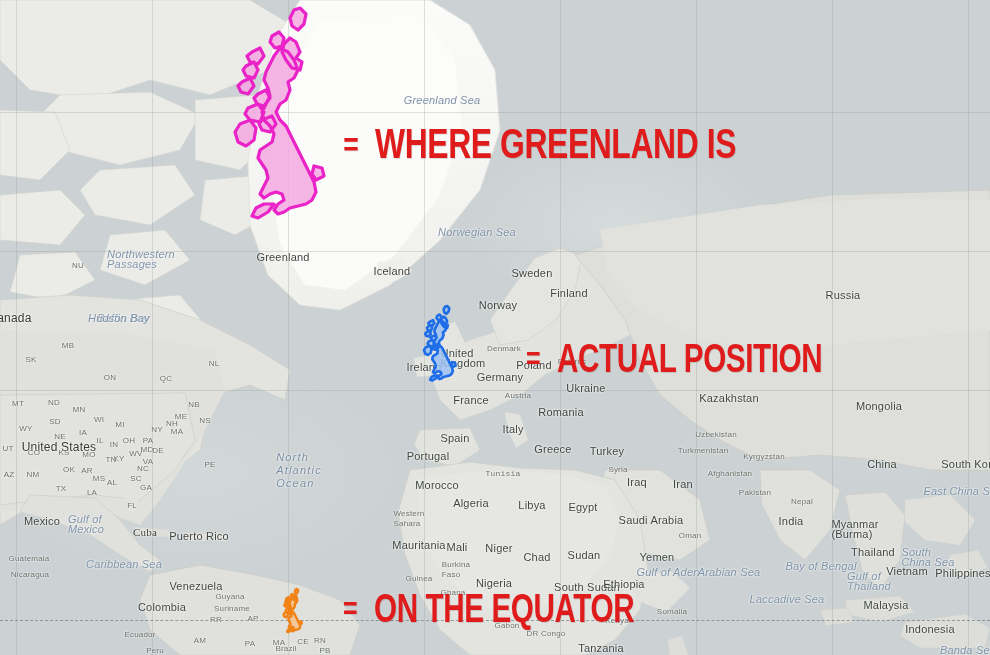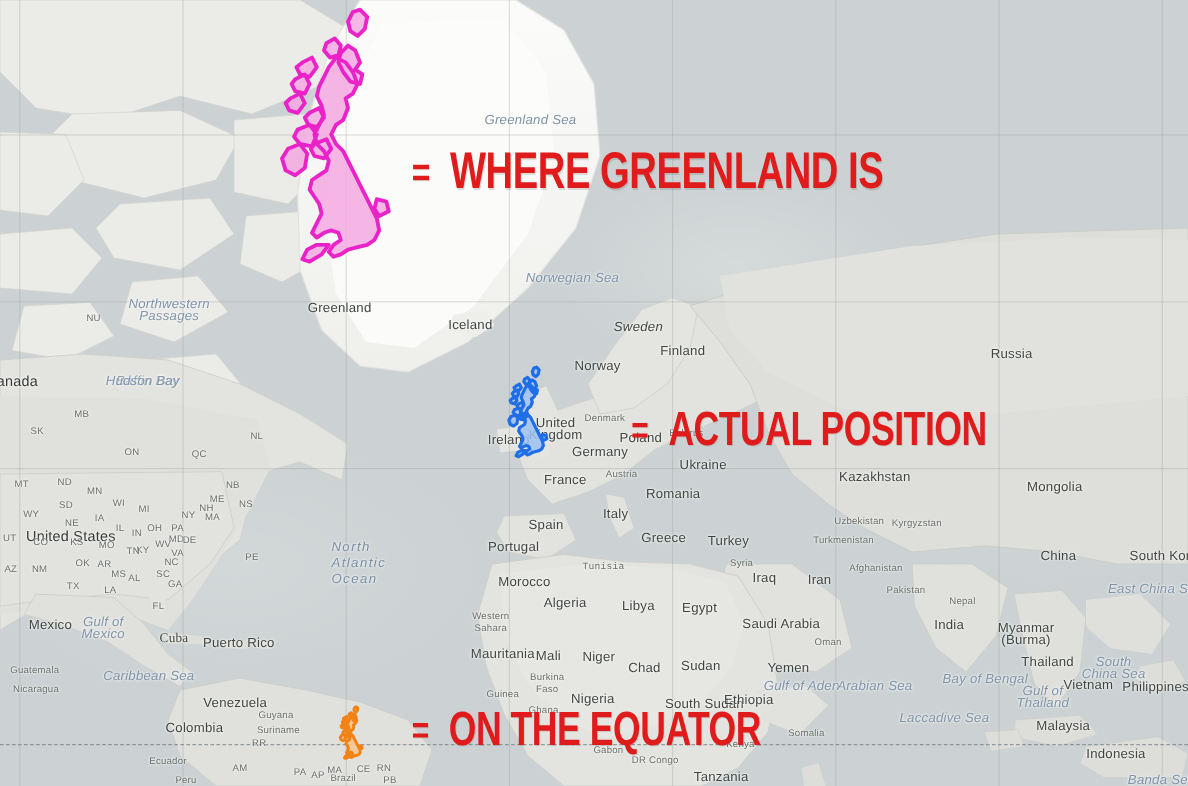--- a/index.html
+++ b/index.html
@@ -57,7 +57,7 @@
   .lbl.state{font-size:8px;color:#6a6f6a;}
   .lbl.water{color:#7f93a8;font-style:italic;font-size:11px;}
   .lbl.water-big{color:#7a8ea4;font-style:italic;font-size:11px;letter-spacing:1.2px;line-height:13px;white-space:pre-line;}
-  .lbl.multiline{white-space:pre-line;line-height:10px;text-align:center;}
+  .lbl.multiline{white-space:pre-line;line-height:10px;text-align:left;}
 
   
   .uk-shape{position:absolute;}

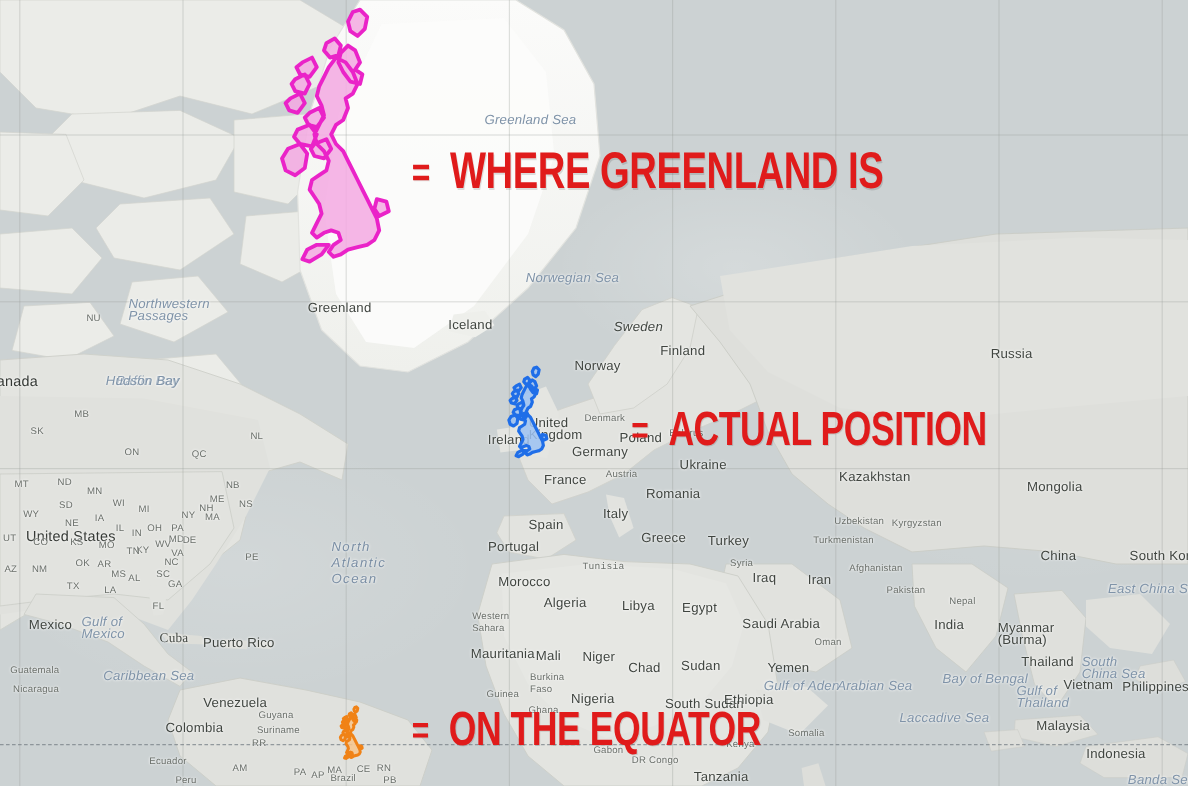--- a/index.html
+++ b/index.html
@@ -215,7 +215,7 @@
       <div class="lbl state" style="left: 155px; top: 650px;">Peru</div>
       <div class="lbl state" style="left: 286px; top: 648px;">Brazil</div>
       <div class="lbl country" style="left: 498px; top: 305px;">Norway</div>
-      <div class="lbl country" style="left: 532px; top: 273px; font-style: italic;">Sweden</div>
+      <div class="lbl country" style="left: 532px; top: 273px;">Sweden</div>
       <div class="lbl country" style="left: 569px; top: 293px;">Finland</div>
       <div class="lbl state" style="left: 504px; top: 348px;">Denmark</div>
       <div class="lbl country" style="left: 424px; top: 367px;">Ireland</div>

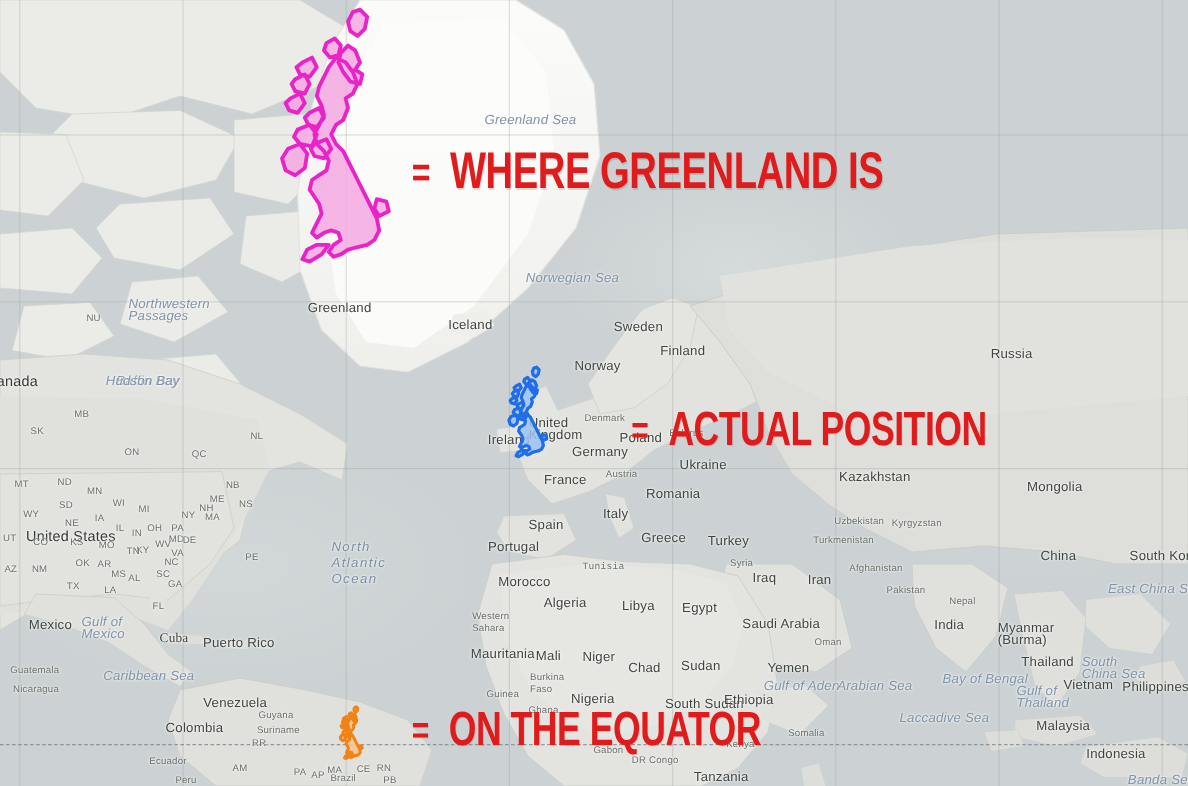--- a/index.html
+++ b/index.html
@@ -239,7 +239,7 @@
       <div class="lbl country" style="left: 882px; top: 464px;">China</div>
       <div class="lbl country" style="left: 973px; top: 464px;">South Korea</div>
       <div class="lbl state" style="left: 716px; top: 434px;">Uzbekistan</div>
-      <div class="lbl state" style="left: 764px; top: 436px;">Kyrgyzstan</div>
+      <div class="lbl state" style="left: 764px; top: 456px;">Kyrgyzstan</div>
       <div class="lbl state" style="left: 703px; top: 450px;">Turkmenistan</div>
       <div class="lbl state" style="left: 730px; top: 473px;">Afghanistan</div>
       <div class="lbl state" style="left: 755px; top: 492px;">Pakistan</div>

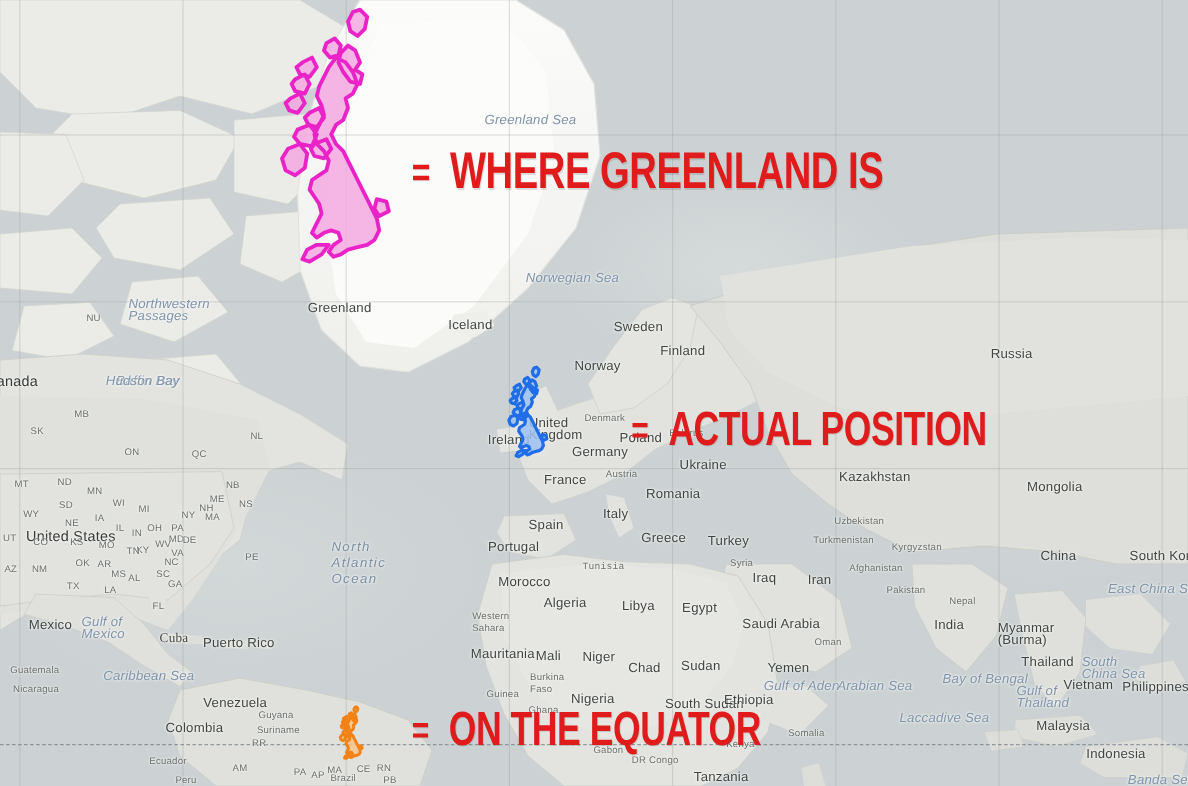--- a/index.html
+++ b/index.html
@@ -359,7 +359,7 @@
       <div class="lbl state" style="left: 320px; top: 640px;">RN</div>
       <div class="lbl state" style="left: 325px; top: 650px;">PB</div>
       <div class="lbl state" style="left: 216px; top: 619px; text-align: center;">RR</div>
-      <div class="lbl state" style="left: 253px; top: 646px; margin-left: 12px;">AP</div>
+      <div class="lbl state" style="left: 253px; top: 618px;">AP</div>
     </div>
 
   <div id="overlay-layer">

